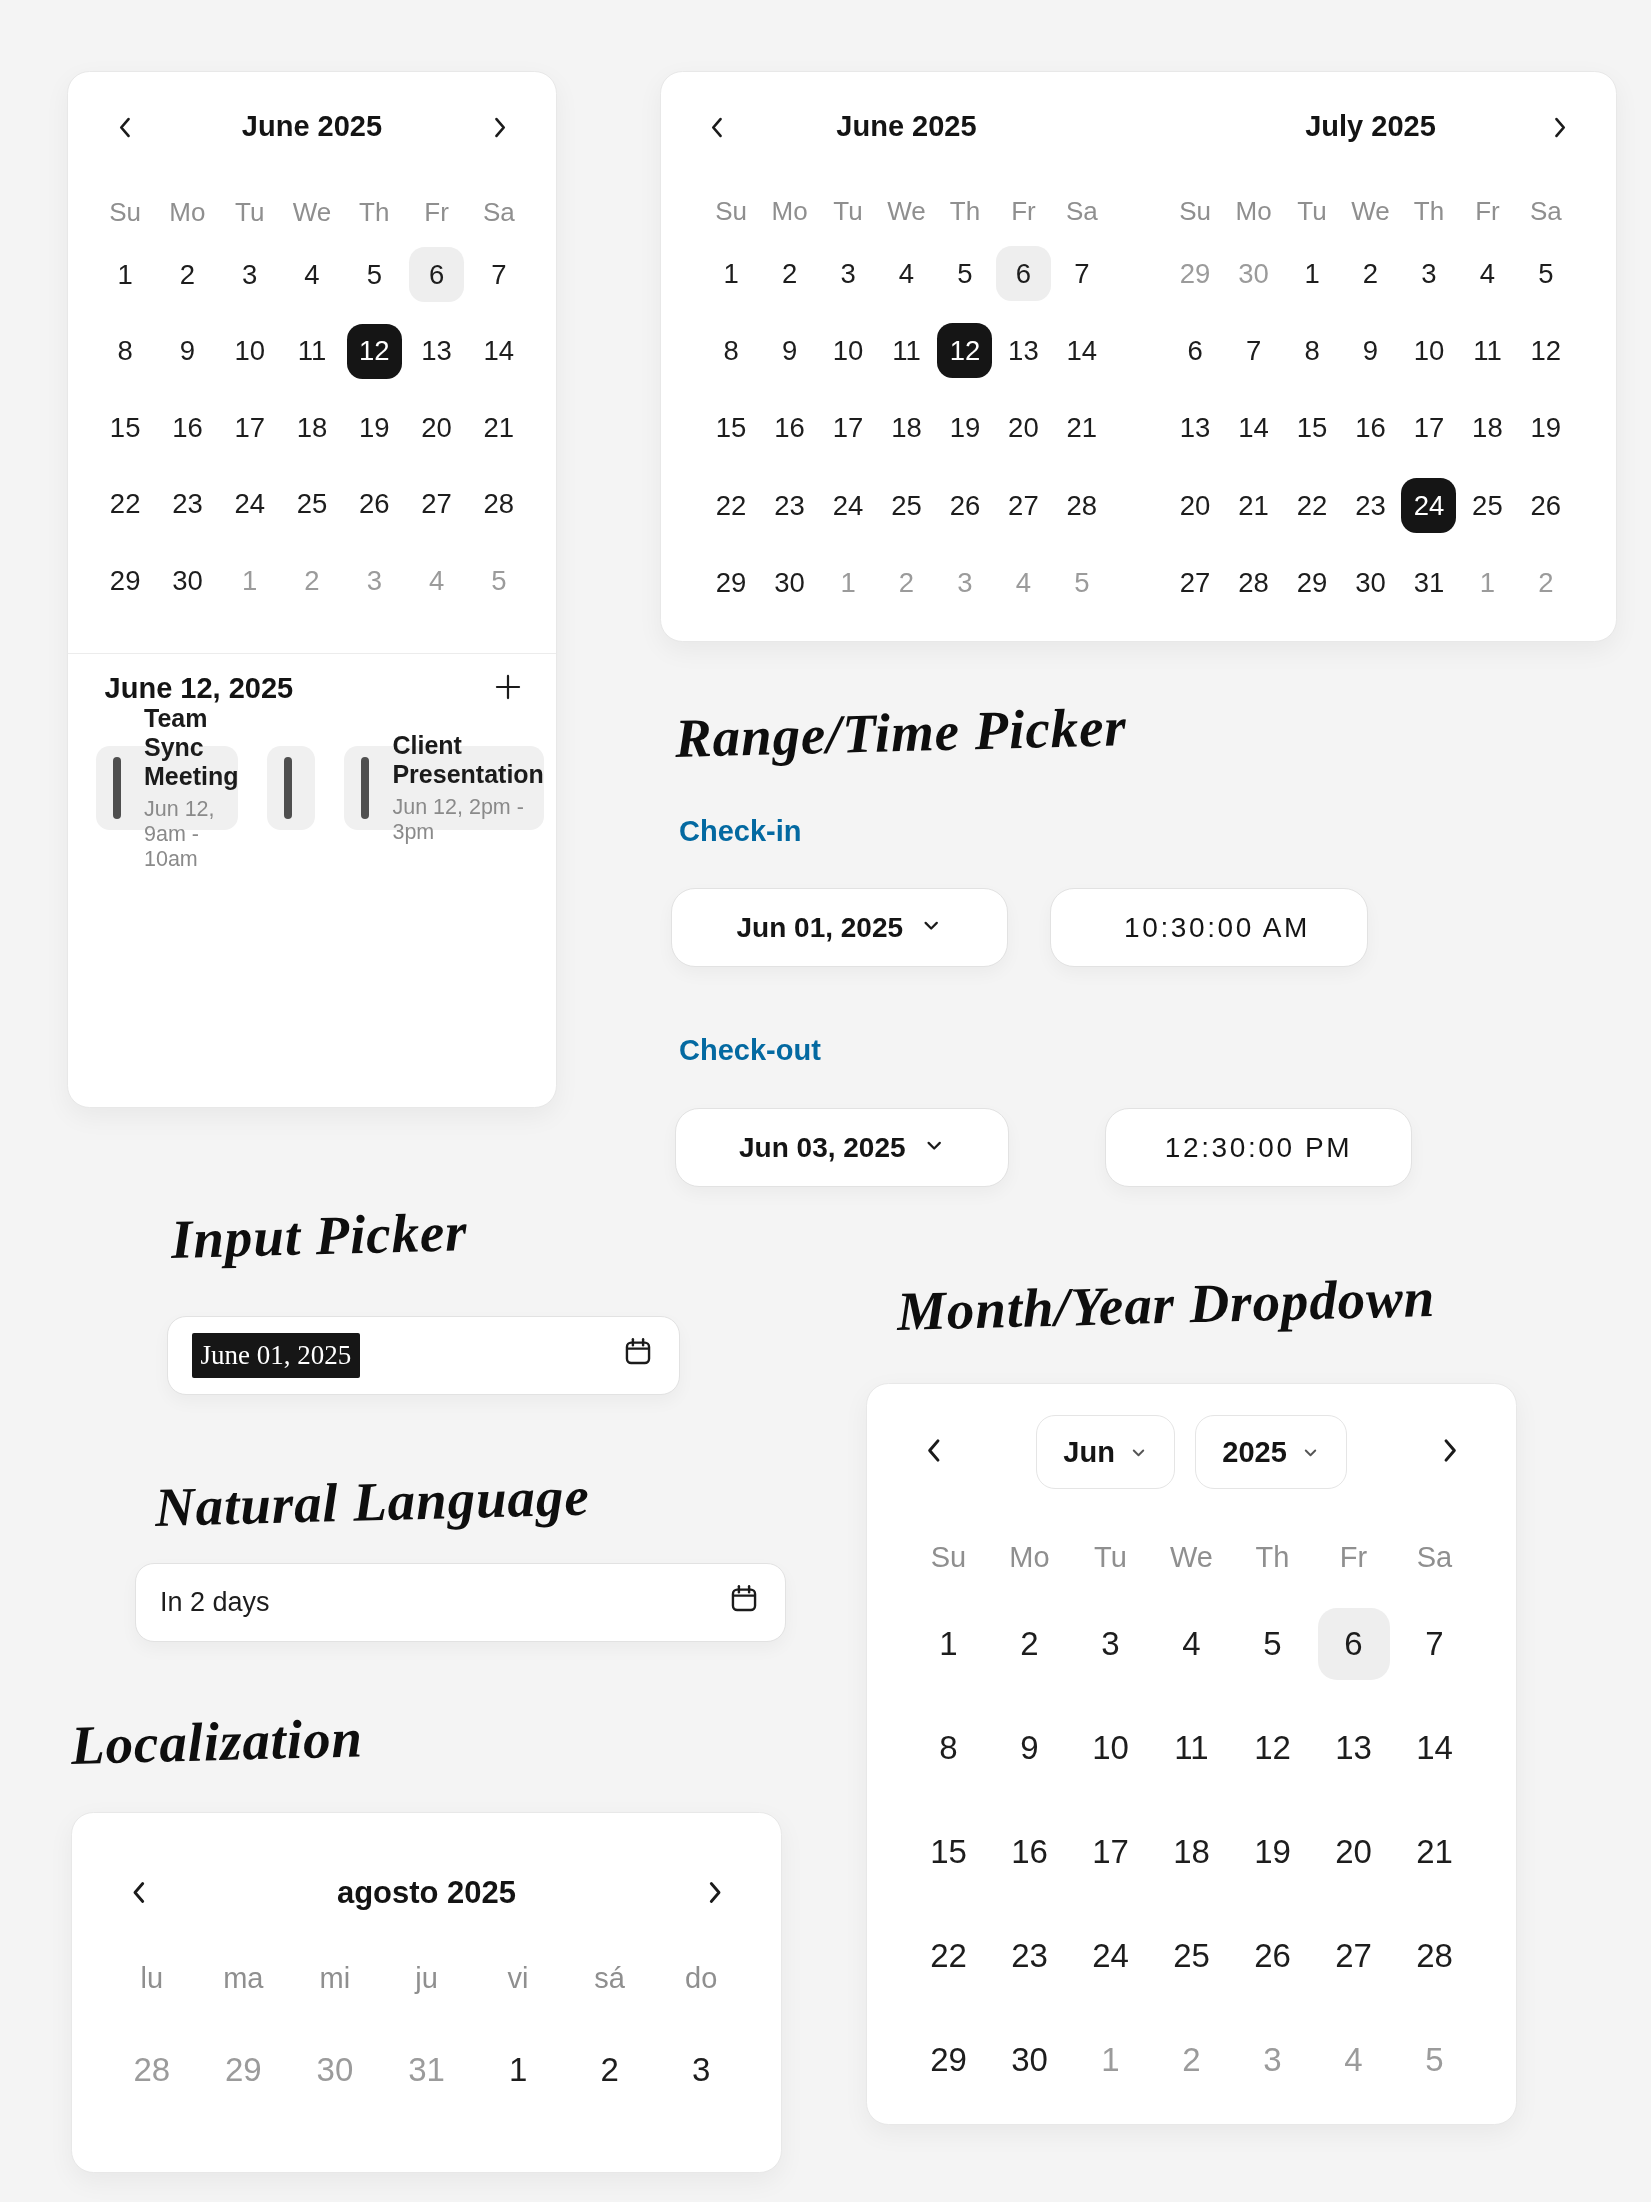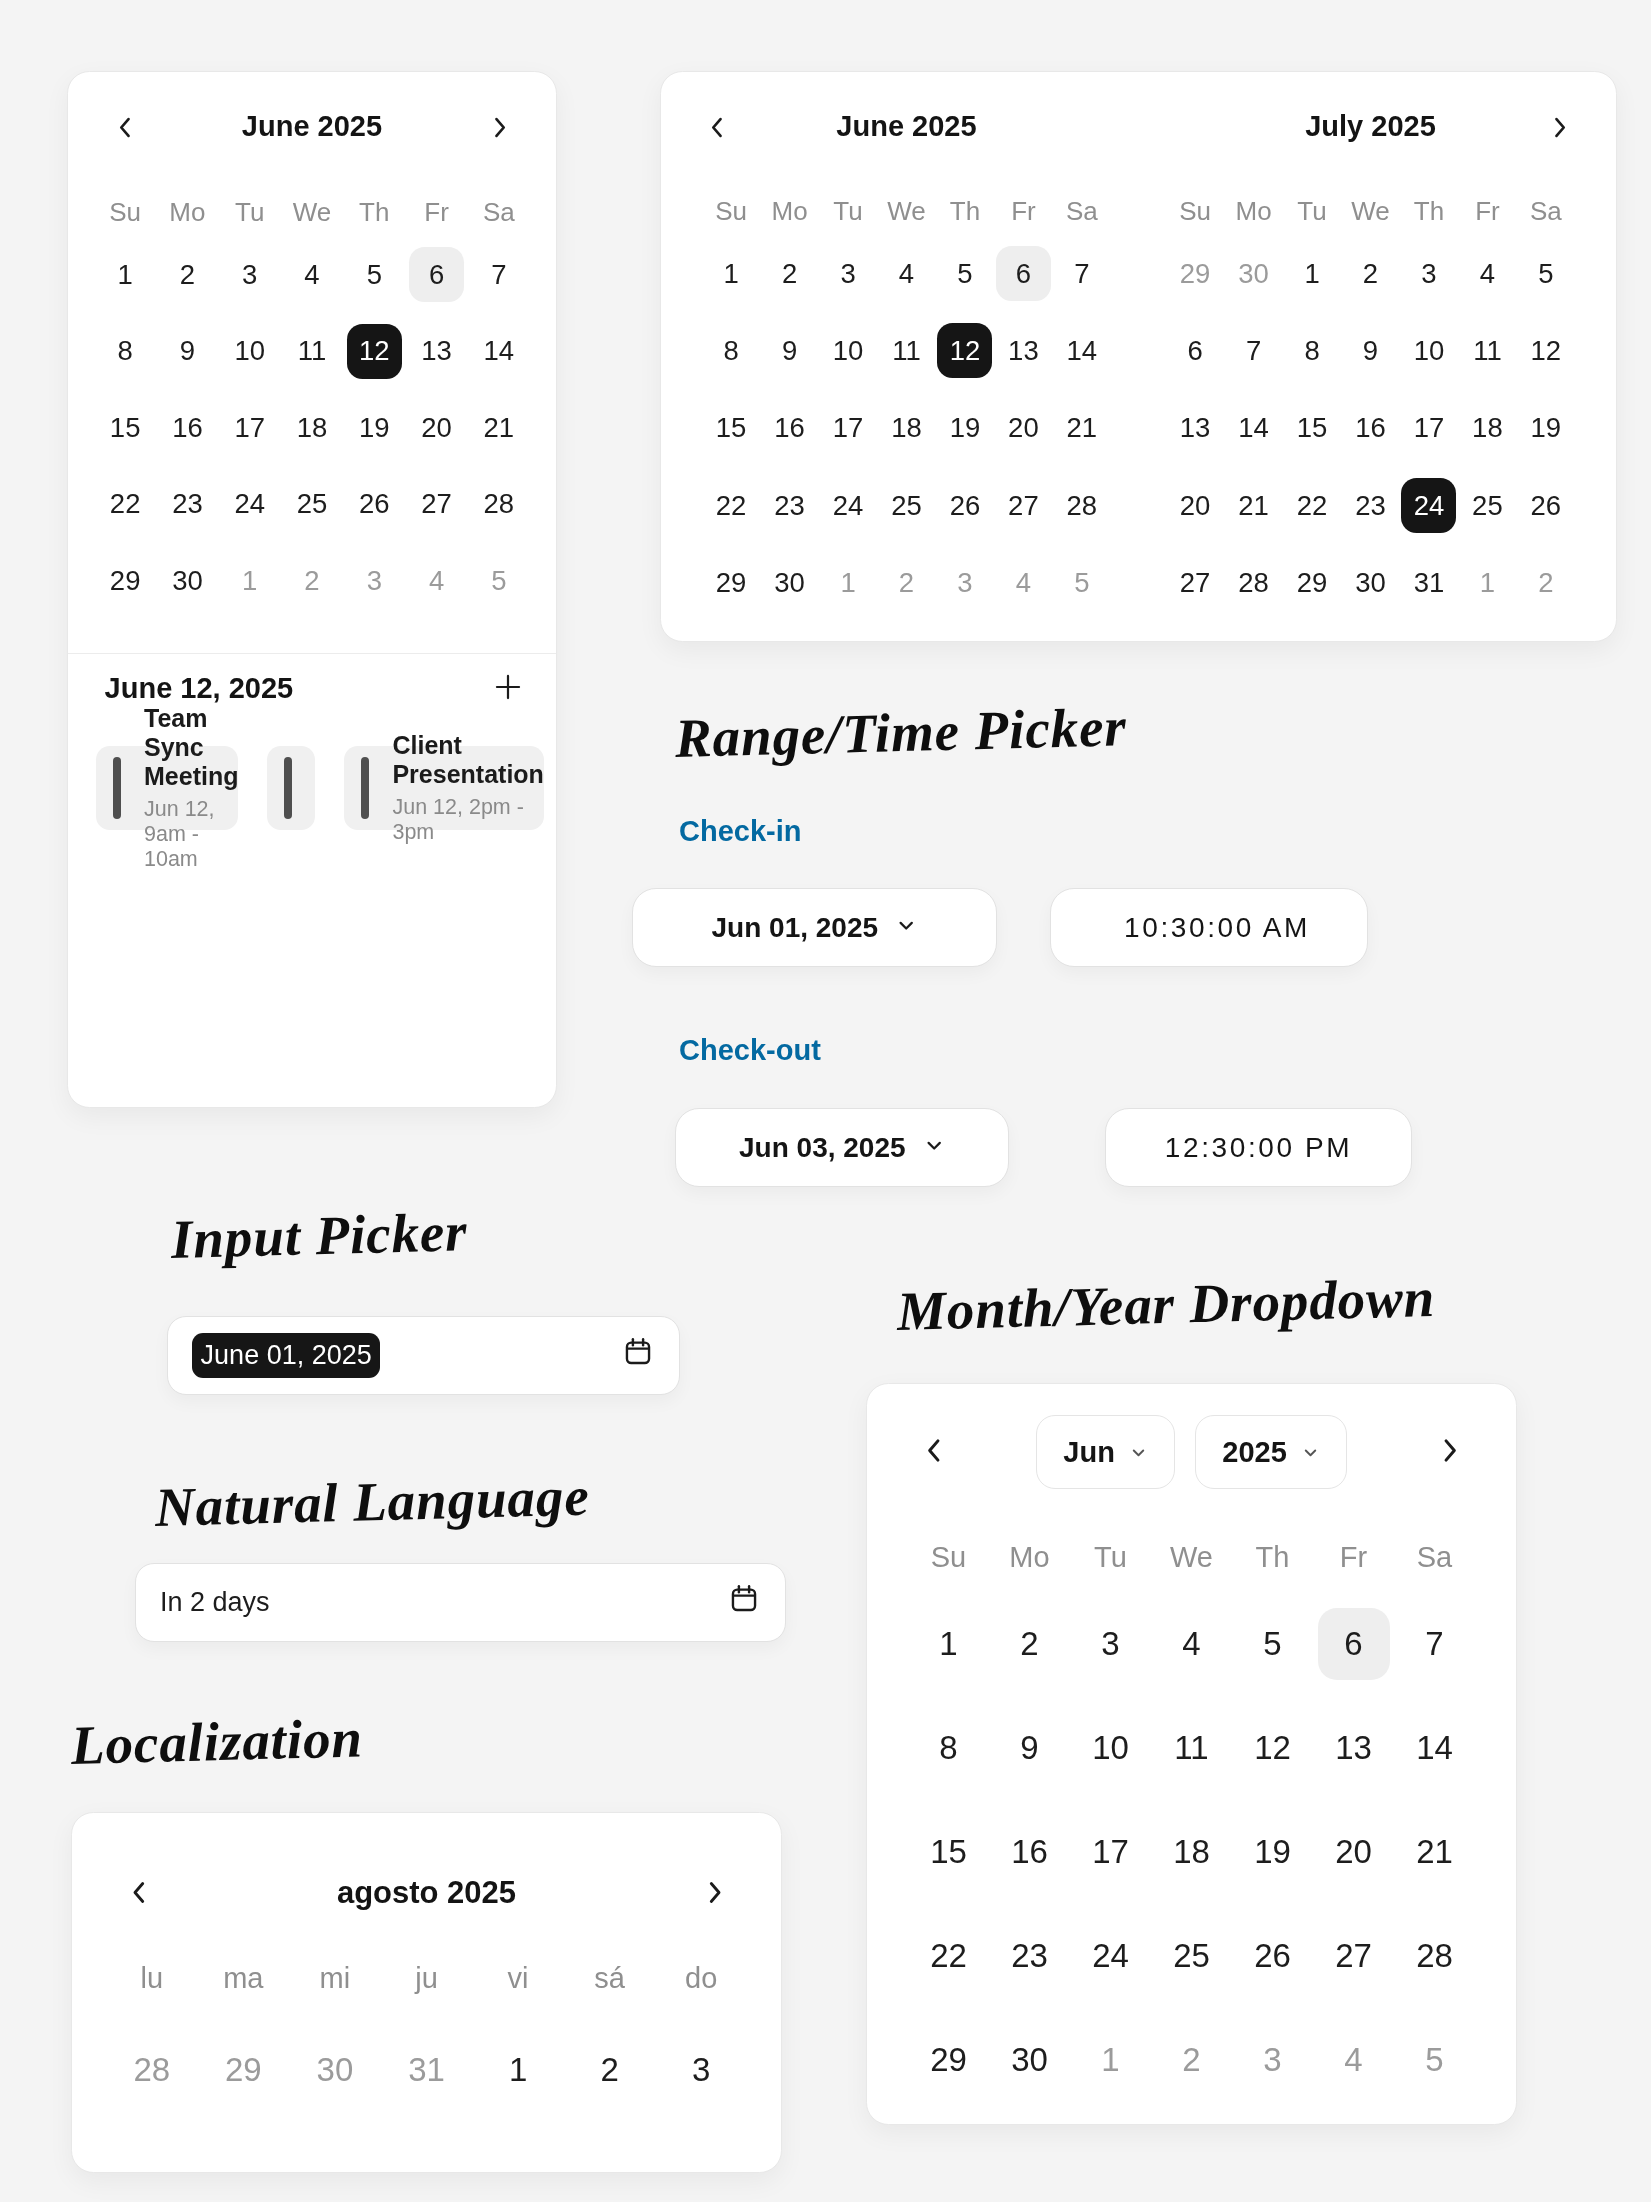--- a/index.html
+++ b/index.html
@@ -68,7 +68,7 @@
         box-shadow:0 6.9px 17px rgba(0,0,0,.04);display:flex;align-items:center;justify-content:center;
         gap:17px;font-size:28px;font-weight:700;color:#151515;cursor:pointer;box-sizing:border-box;}
   .pill.time{letter-spacing:2.6px;font-weight:500;}
-  #pill-checkin-date{left:632px;top:888px;width:365px;height:79px;}
+  #pill-checkin-date{left:671px;top:888px;width:337px;height:79px;}
   #pill-checkin-time{left:1050px;top:888px;width:318px;height:79px;padding-left:22px;}
   #pill-checkout-date{left:675px;top:1108px;width:334px;height:79px;}
   #pill-checkout-time{left:1105px;top:1108px;width:307px;height:79px;}

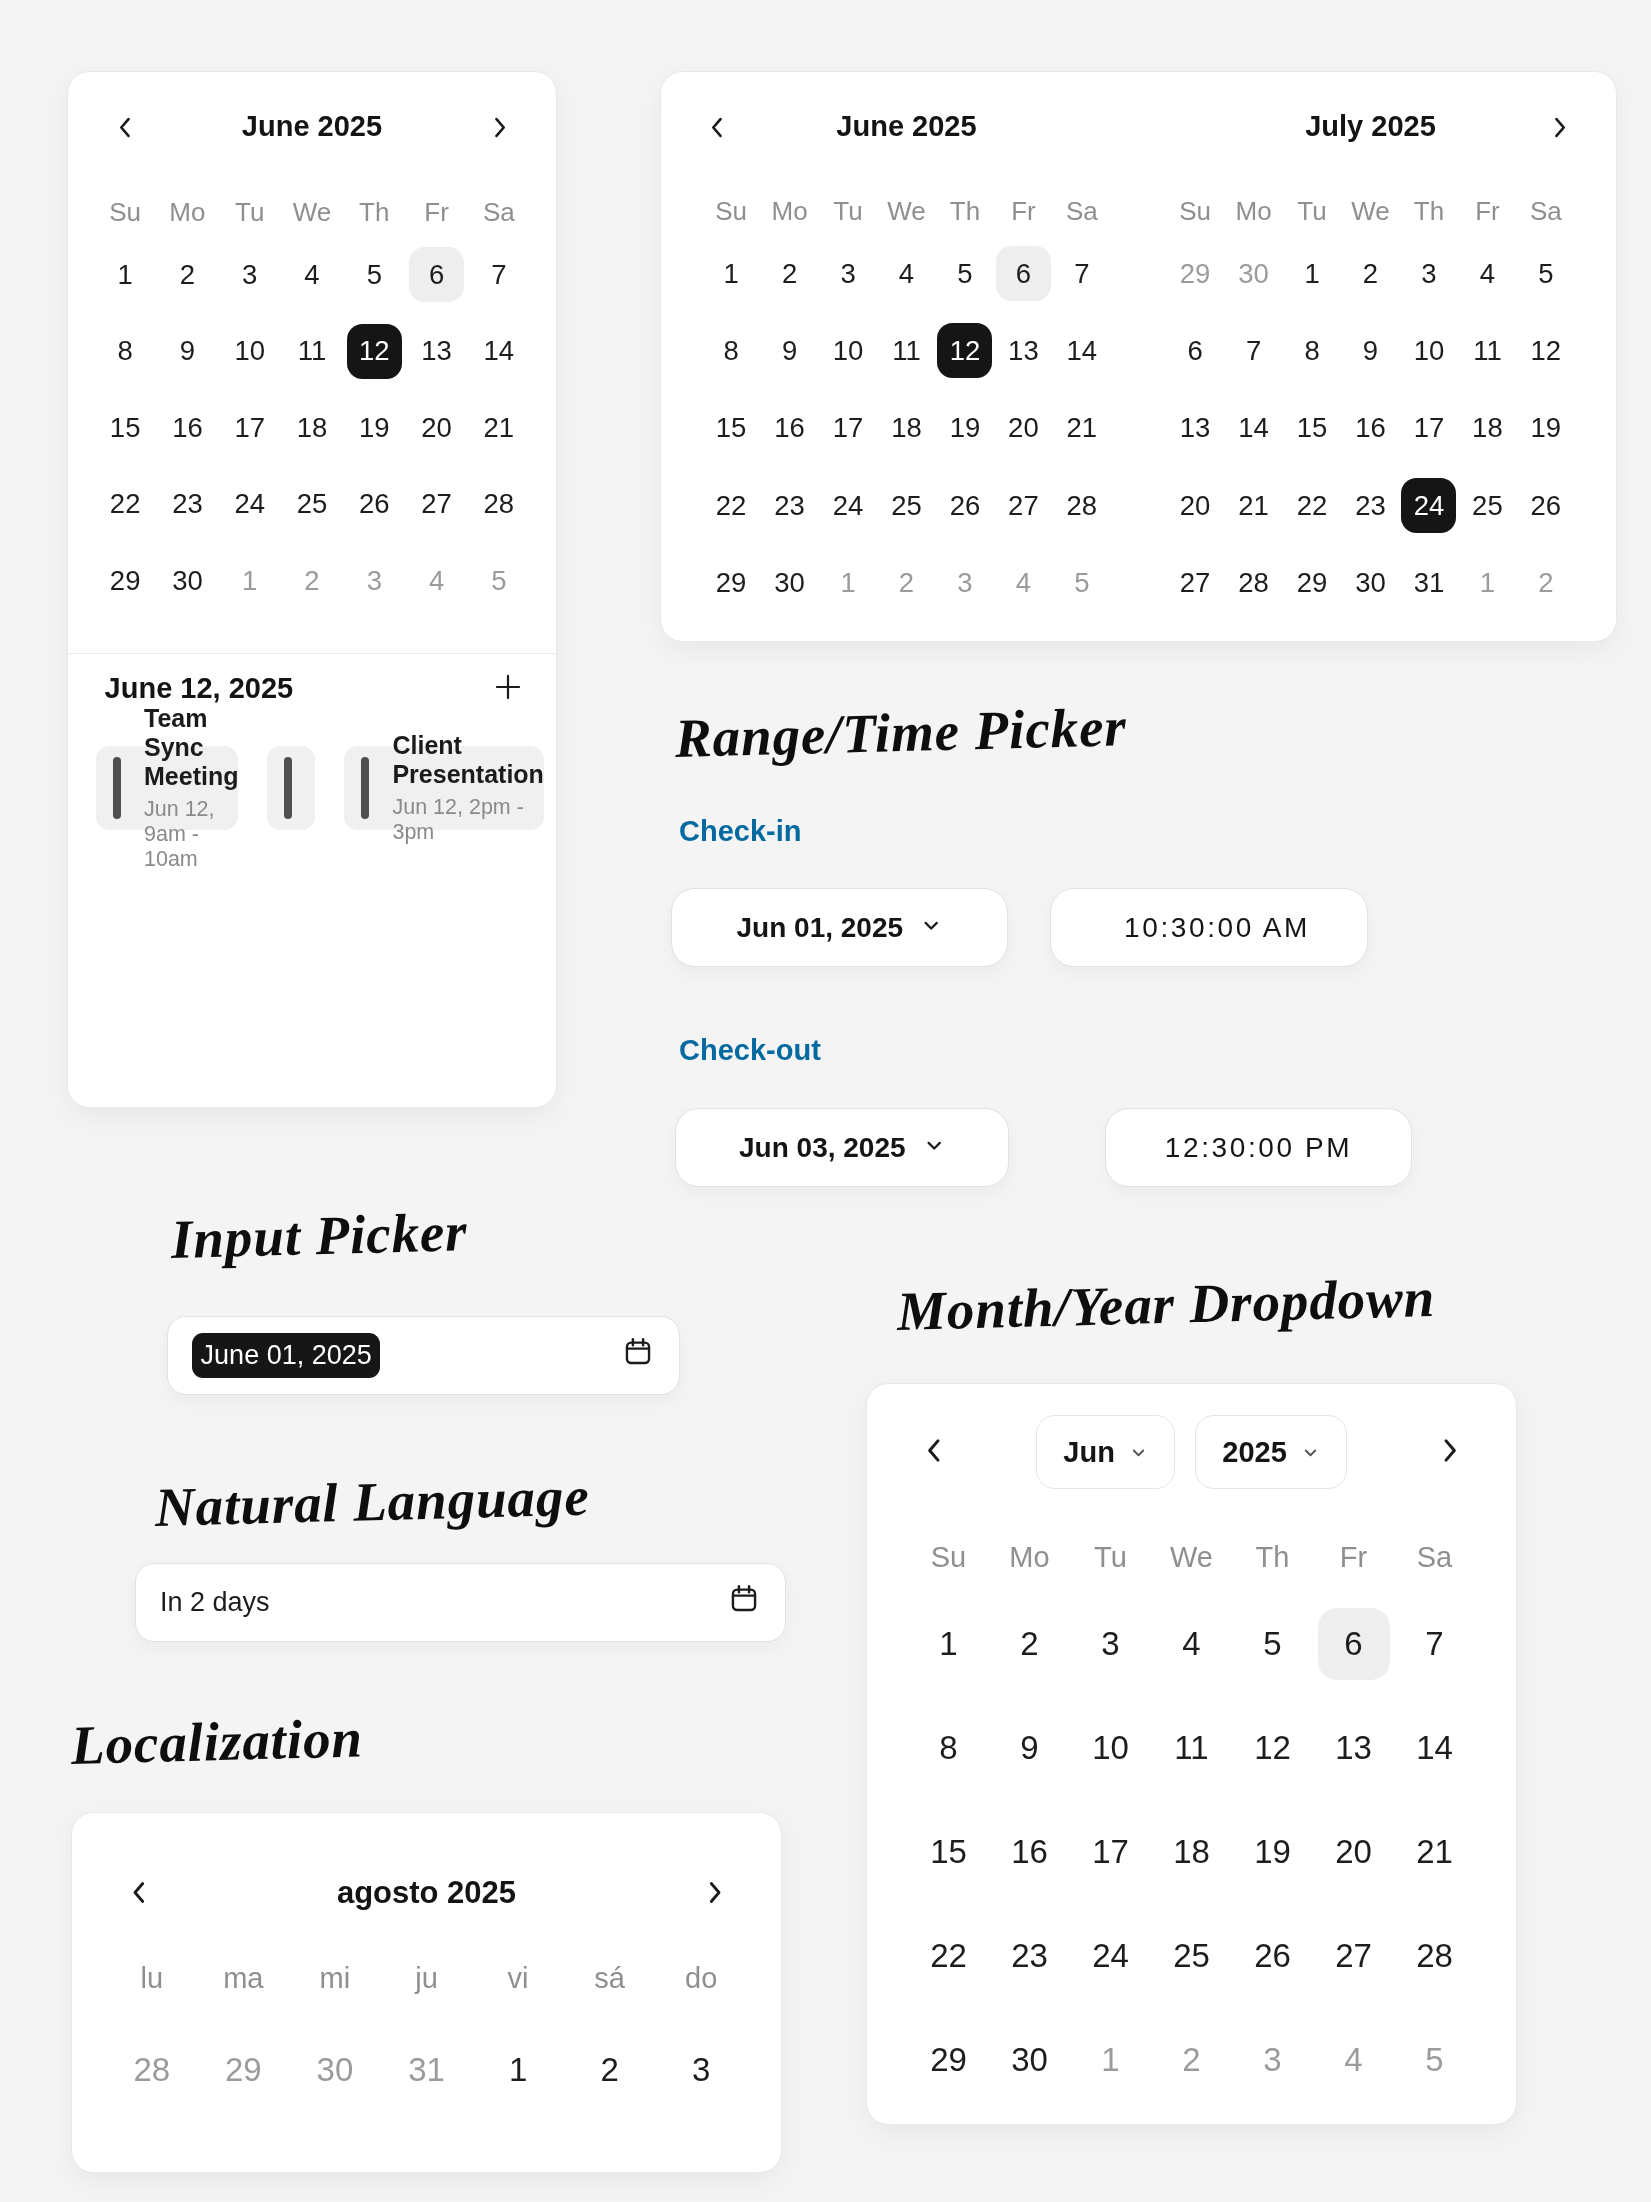--- a/index.html
+++ b/index.html
@@ -78,7 +78,7 @@
          padding:0 24px;font-size:27px;color:#1d1d1d;box-sizing:border-box;cursor:text;}
   #field-input{left:167px;top:1316px;width:513px;height:79px;}
   #field-natural{left:135px;top:1563px;width:651px;height:79px;}
-  .sel-text{background:#161616;color:#ffffff;padding:6.9px 8.6px;border-radius:11px;}
+  .sel-text{background:#161616;color:#ffffff;padding:6.9px 8.6px;border-radius:2px;font-family:Liberation Serif, serif;}
 
   
   #cardLoc{left:71px;top:1812px;width:711px;height:361px;}

